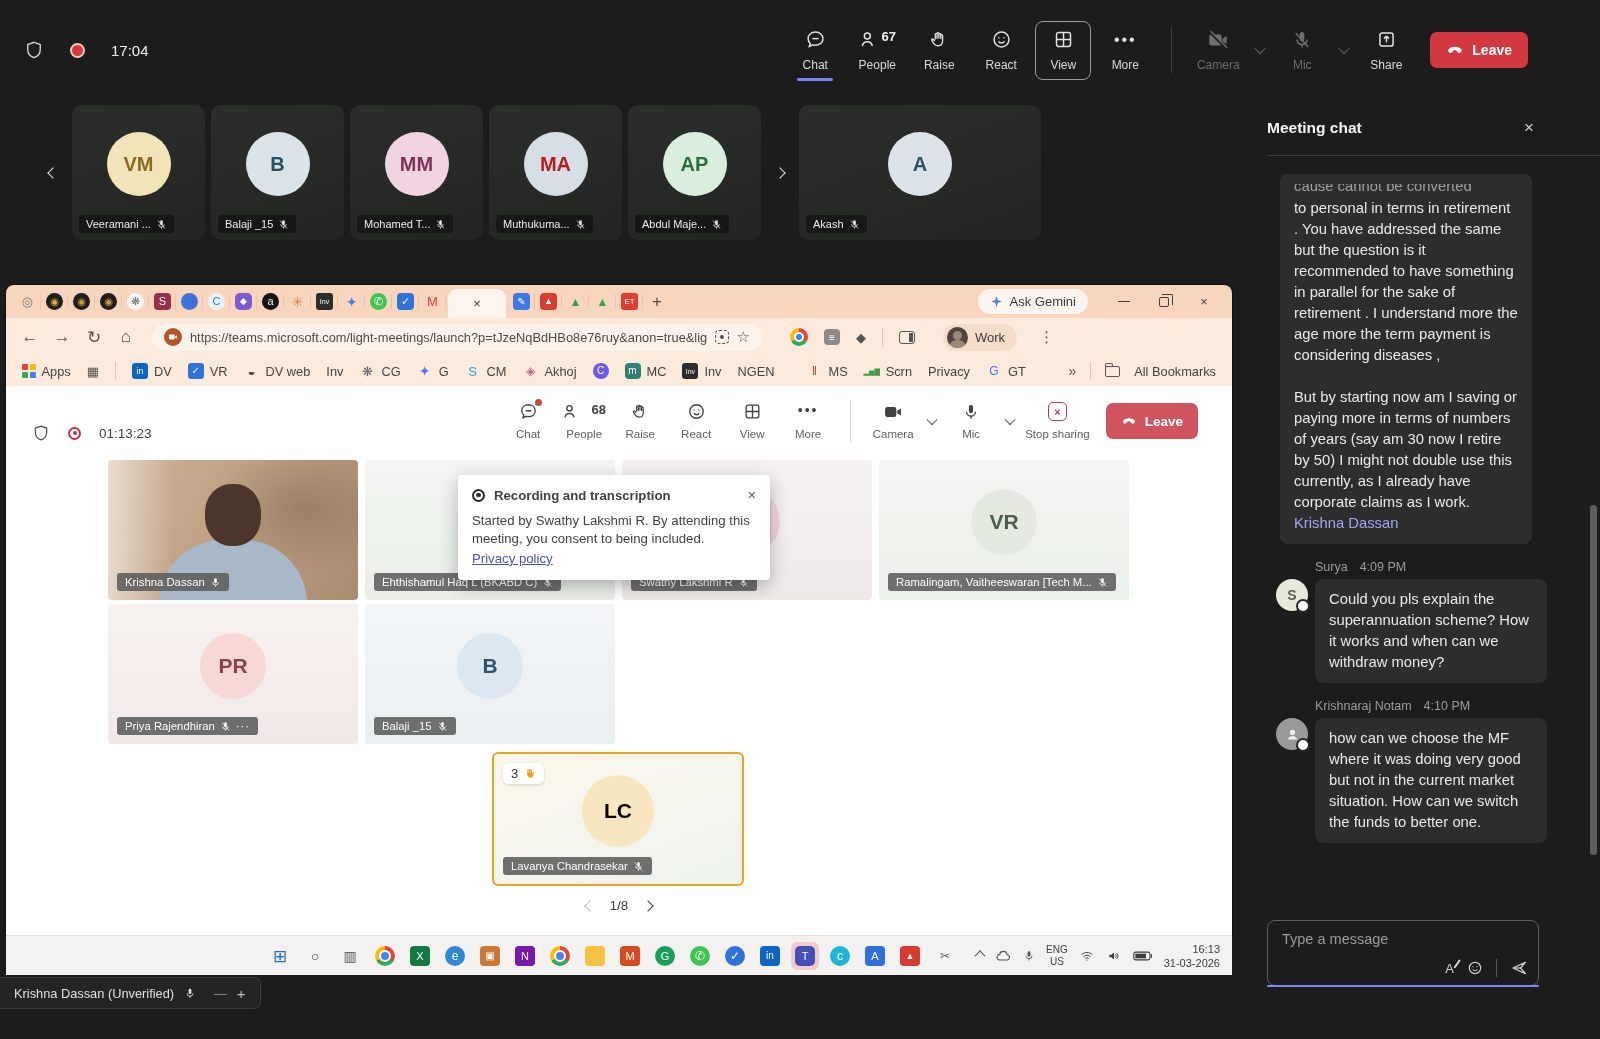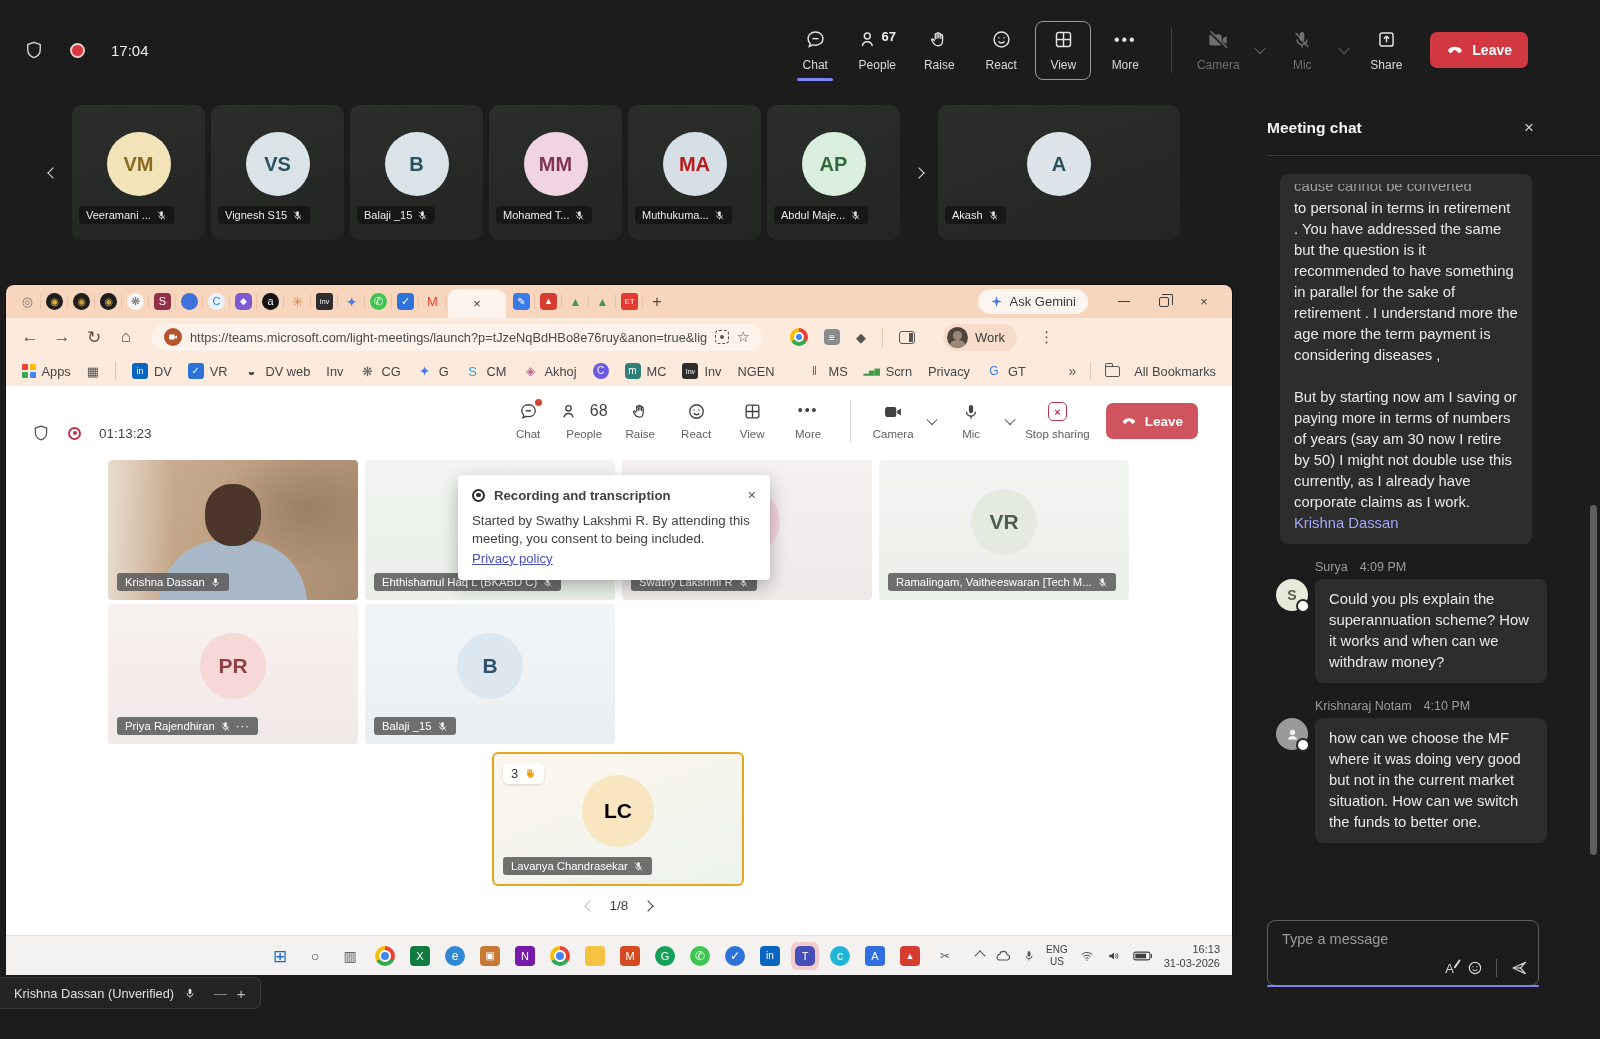--- a/index.html
+++ b/index.html
@@ -306,20 +306,6 @@
           </div>
         </div>
 
-        <div class="ptile">
-          <div class="av" style="background: rgb(217, 227, 232); color: rgb(41, 82, 95);">VS</div>
-          <div class="nameplate">
-            <span>Vignesh S15</span>
-            <span class="mic">
-              <svg width="11" height="11" viewBox="0 0 24 24" fill="currentColor">
-                <rect x="9.2" y="2.5" width="5.6" height="11" rx="2.8"></rect>
-                <path d="M6 11.5a6 6 0 0 0 12 0" fill="none" stroke="currentColor" stroke-width="1.8"></path>
-                <path d="M12 17.5v3.5" stroke="currentColor" stroke-width="1.8"></path>
-                <line x1="4.5" y1="3.5" x2="19.5" y2="20.5" stroke="currentColor" stroke-width="1.8"></line>
-              </svg>
-            </span>
-          </div>
-        </div>
 
         <div class="ptile">
           <div class="av" style="background: rgb(217, 227, 232); color: rgb(41, 82, 95);">B</div>

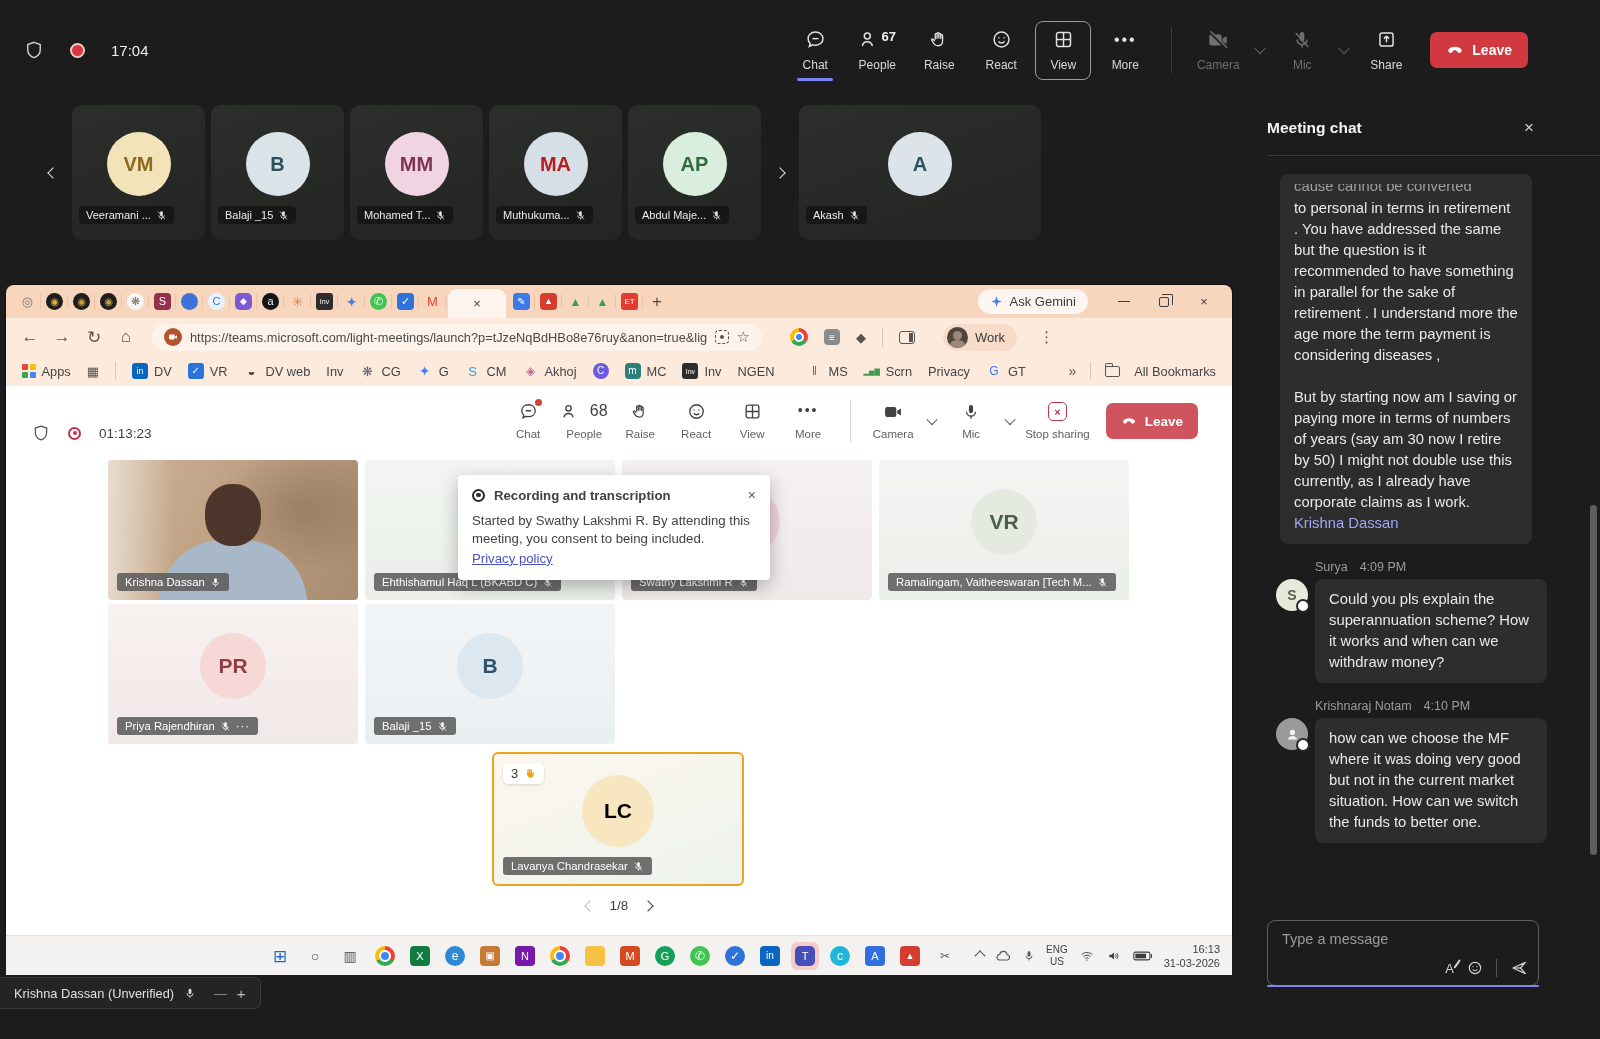--- a/index.html
+++ b/index.html
@@ -37,7 +37,7 @@
 .ptile{position:relative;width:133px;border-radius:10px;background:linear-gradient(160deg,#2b2e2b,#222522);overflow:hidden}
 .ptile.wide{width:242px}
 .av{position:absolute;left:50%;top:44%;transform:translate(-50%,-50%);width:64px;height:64px;border-radius:50%;display:flex;align-items:center;justify-content:center;font-weight:bold;font-size:20px}
-.nameplate{position:absolute;left:7px;bottom:16px;max-width:calc(100% - 14px);display:flex;align-items:center;gap:5px;background:rgba(16,16,16,.72);border-radius:4px;padding:3px 7px;font-size:11px;color:#ececec;white-space:nowrap;overflow:hidden}
+.nameplate{position:absolute;left:7px;bottom:7px;max-width:calc(100% - 14px);display:flex;align-items:center;gap:5px;background:rgba(16,16,16,.72);border-radius:4px;padding:3px 7px;font-size:11px;color:#ececec;white-space:nowrap;overflow:hidden}
 .nameplate .mic{flex:0 0 auto;color:#e8e8e8}
 
 

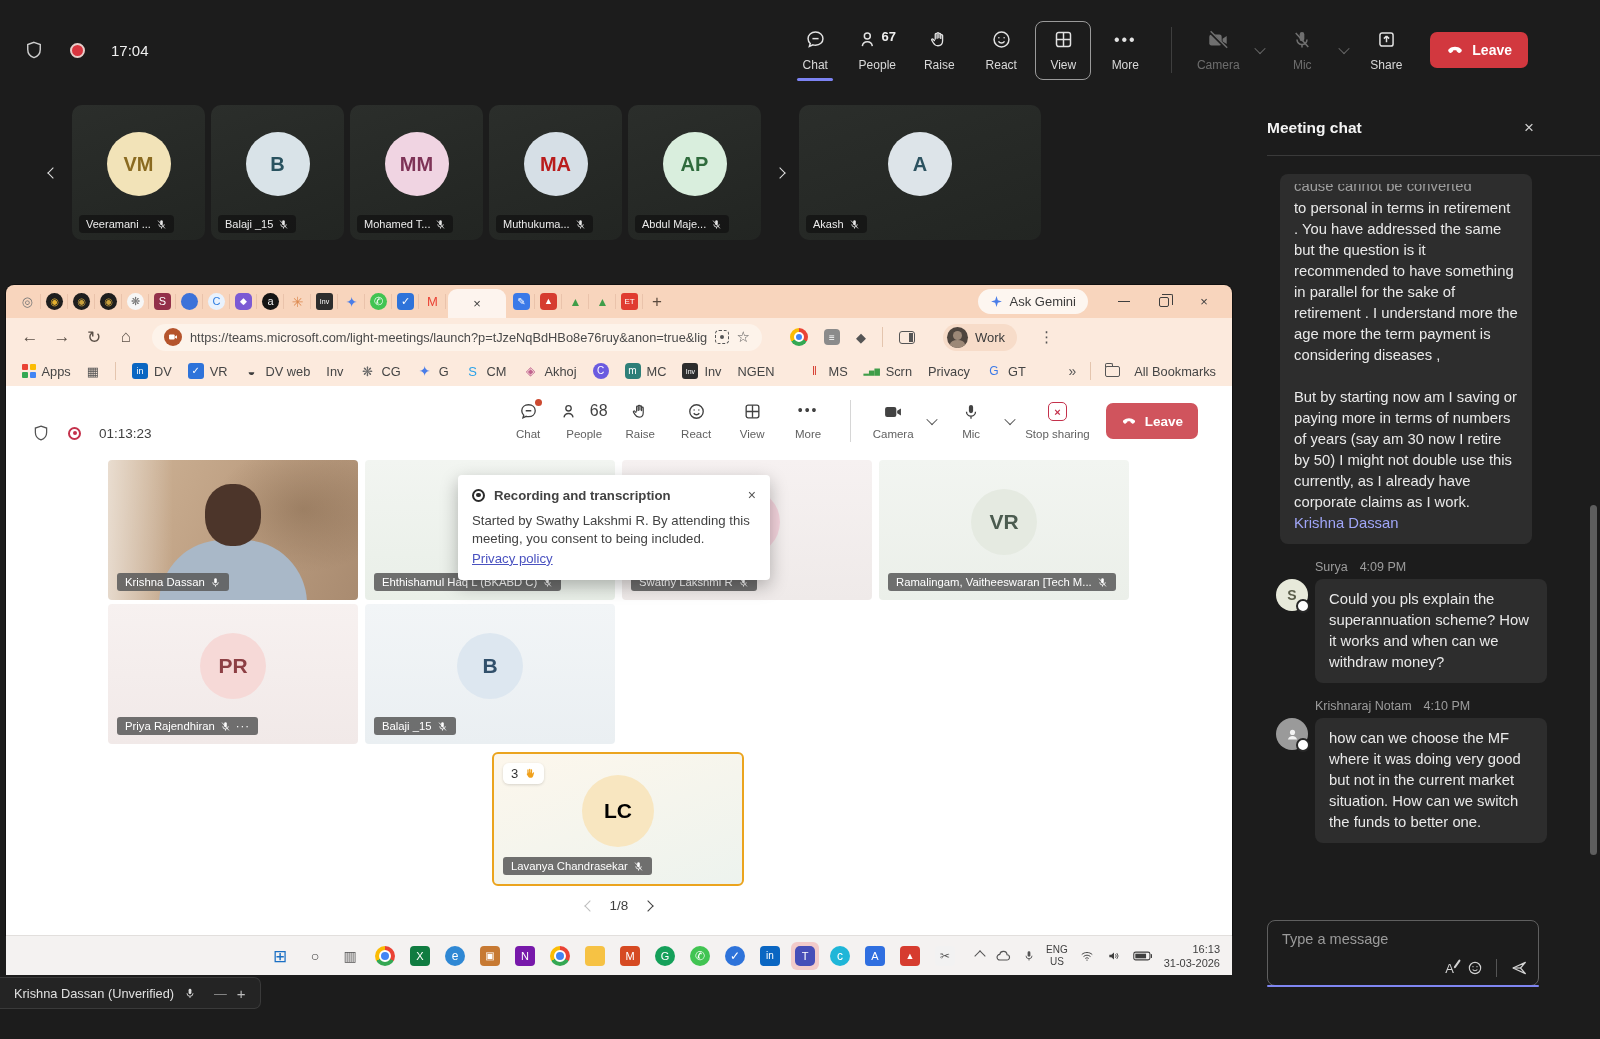--- a/index.html
+++ b/index.html
@@ -124,7 +124,7 @@
 .itb-btn{position:relative;display:flex;flex-direction:column;align-items:center;gap:6px;min-width:48px;color:#616161;font-size:11.5px}
 .itb-btn .icon{height:20px;color:#424242;position:relative}
 .itb-btn .icon.reddot::after{content:'';position:absolute;right:-4px;top:-3px;width:7px;height:7px;border-radius:50%;background:#cc4a31}
-.ipcount{font-size:16px;font-weight:normal;color:#424242;margin-left:10px}
+.ipcount{font-size:13px;font-weight:bold;color:#424242;margin-left:10px}
 .itb-div{width:1px;height:42px;background:#d6d6d6;margin:0 10px}
 .ichev{width:14px;display:flex;justify-content:center;color:#555}
 .stop-ic{width:19px;height:19px;border:1.8px solid #c4314b;border-radius:5px;color:#c4314b;display:flex;align-items:center;justify-content:center;font-size:11px;font-weight:bold}

